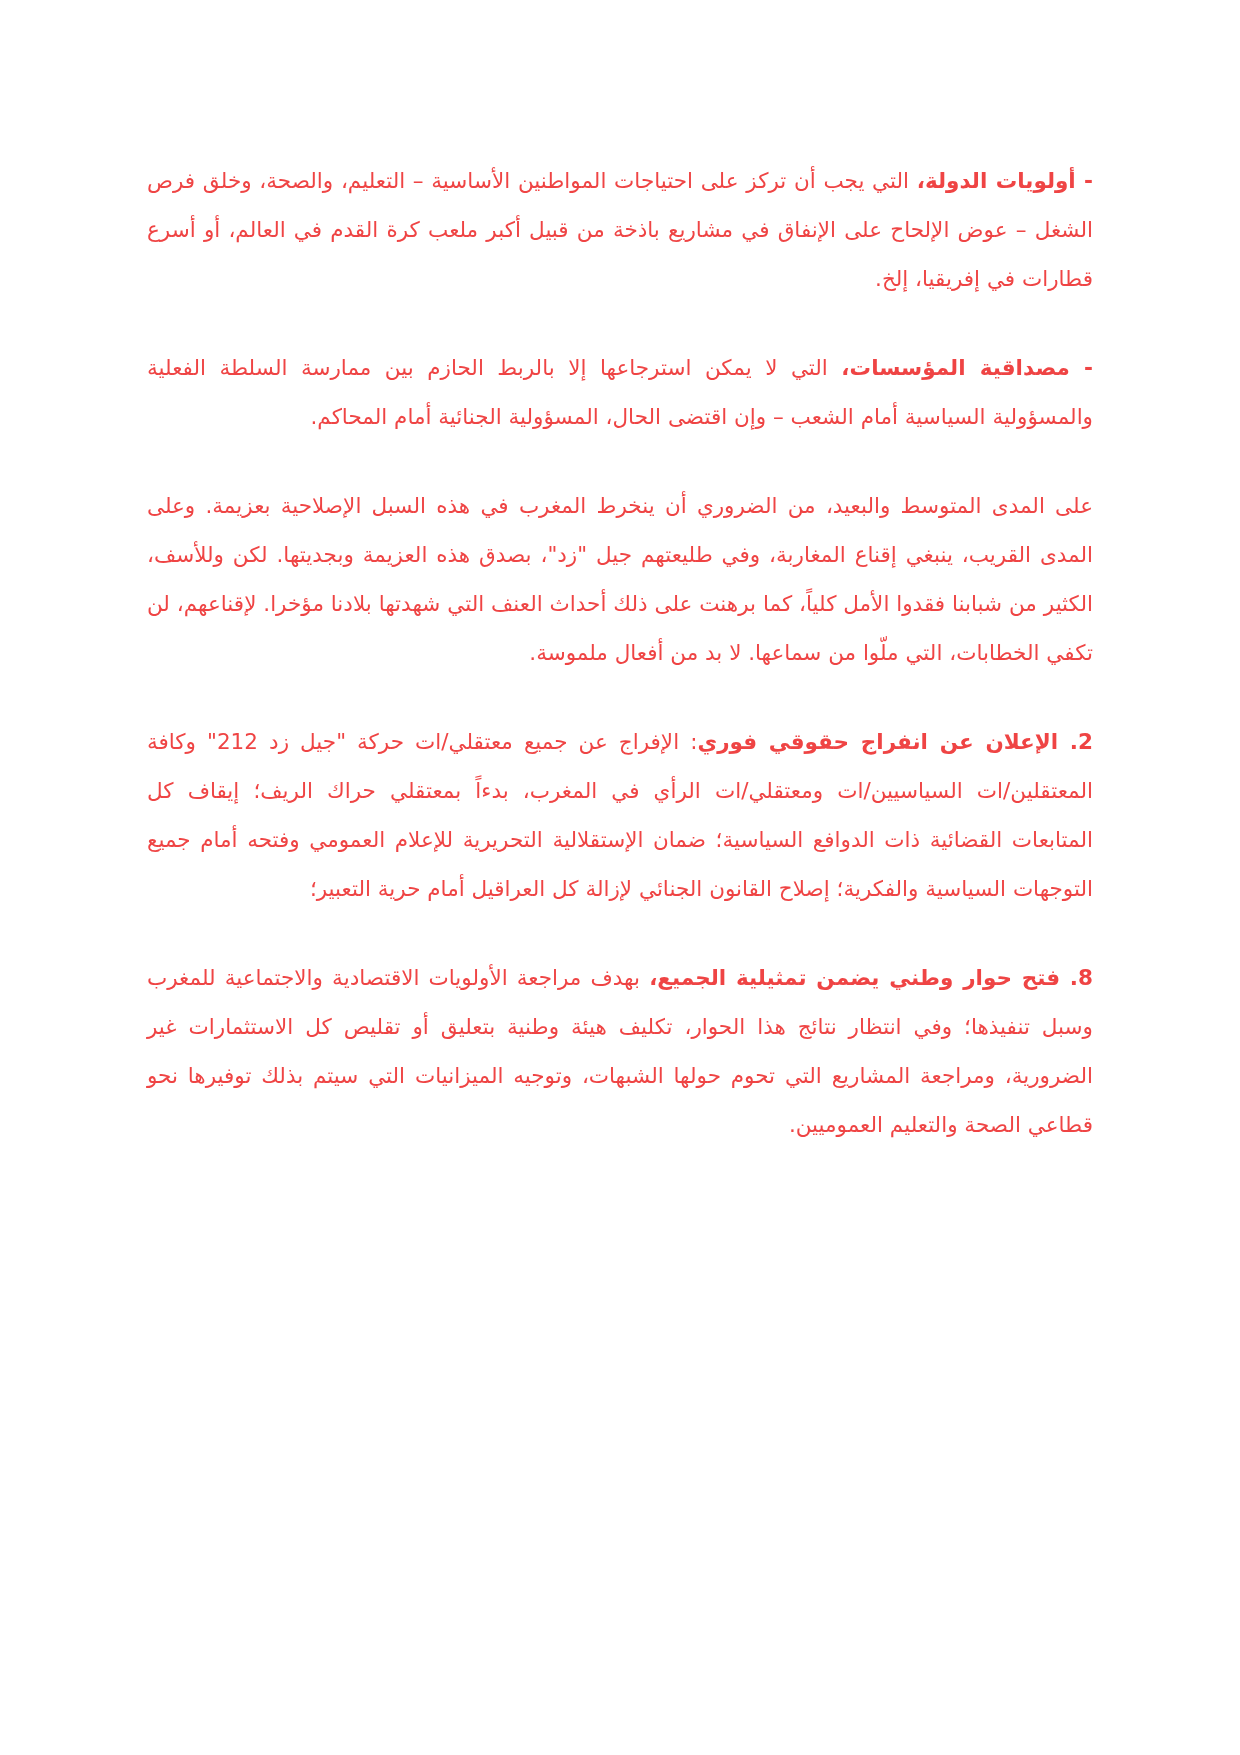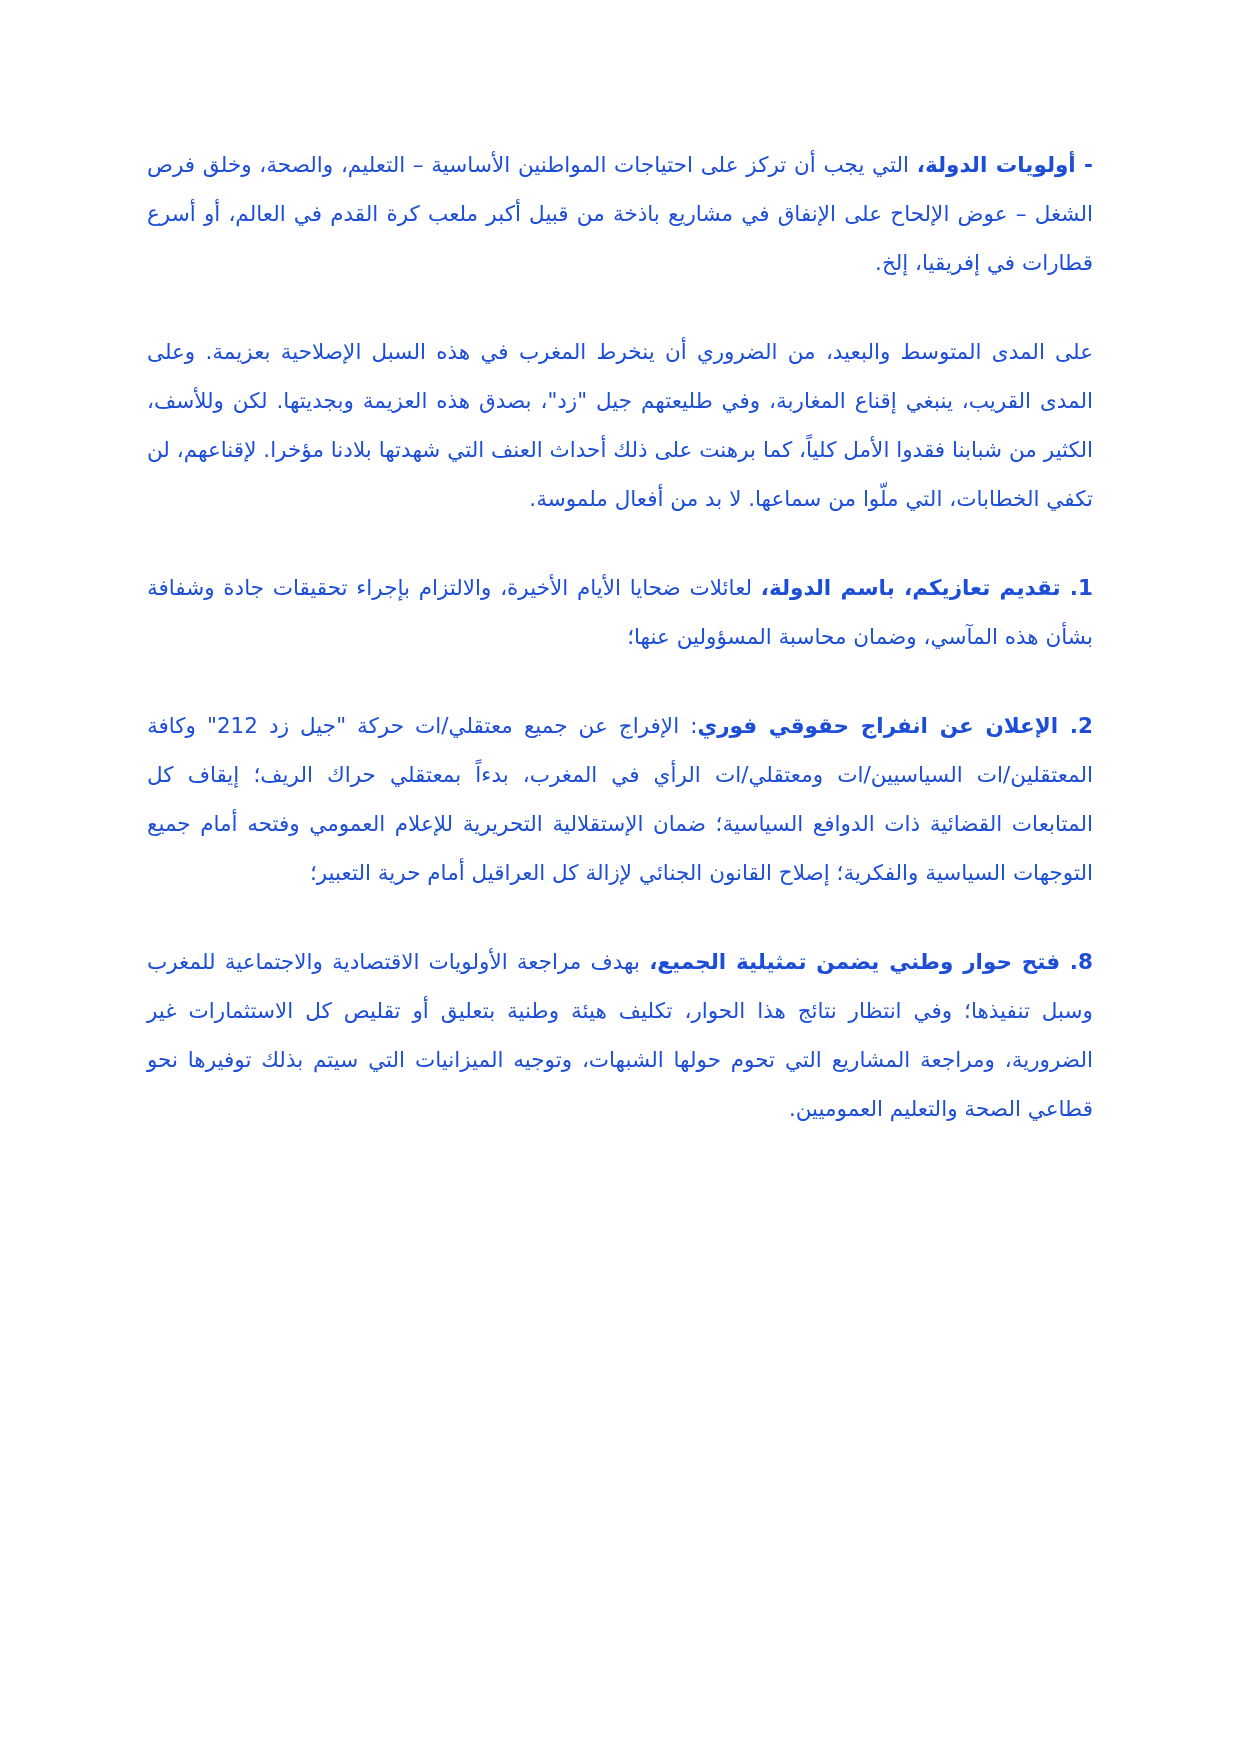--- a/index.html
+++ b/index.html
@@ -16,10 +16,10 @@
     .page {
       position: absolute;
       left: 147px;
-      top: 140px;
+      top: 156px;
       width: 946px;
       direction: rtl;
-      color: #1d4ed8;
+      color: #ef4444;
       font-family: "DejaVu Sans", sans-serif;
       font-size: 21.5px;
       line-height: 49px;

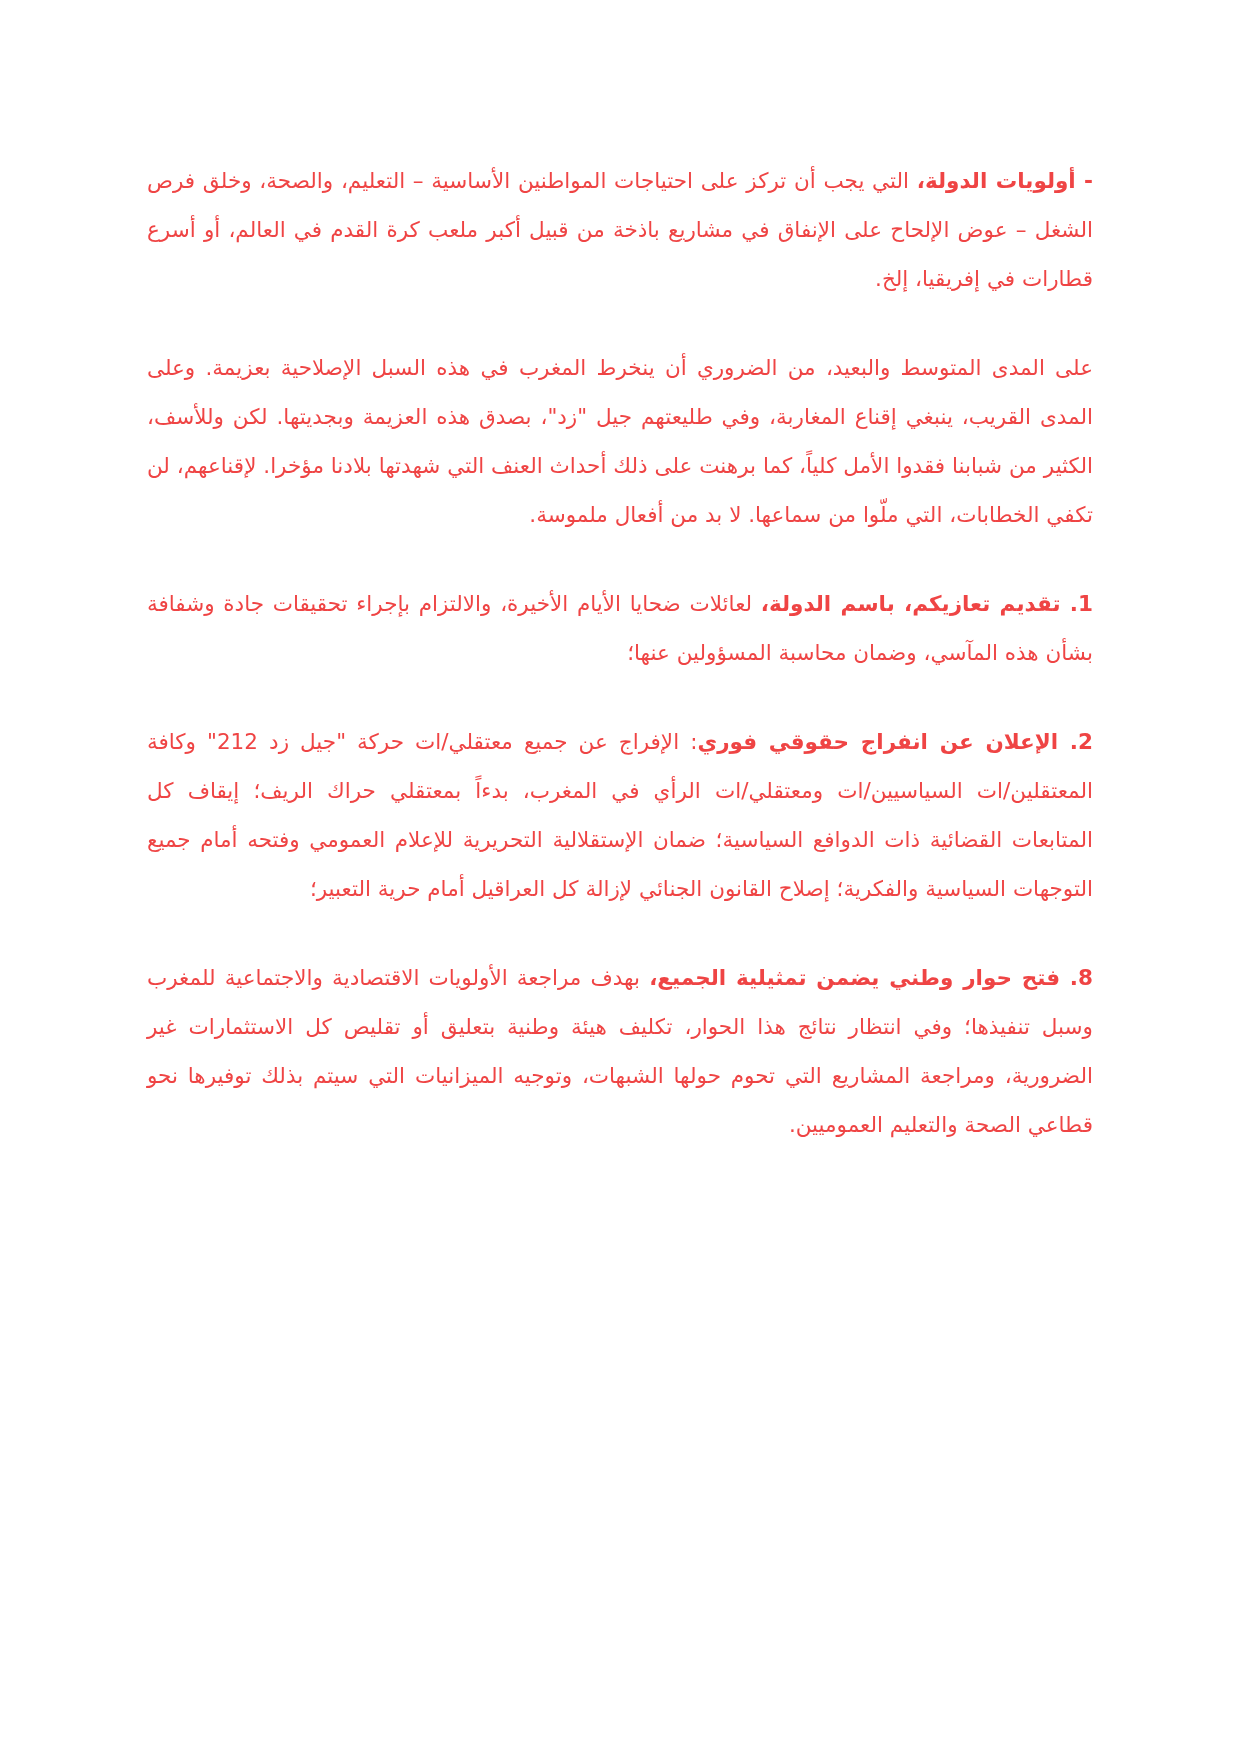--- a/index.html
+++ b/index.html
@@ -40,6 +40,7 @@
 
   <p class="para"><b>- أولويات الدولة،</b><span> التي يجب أن تركز على احتياجات المواطنين الأساسية – التعليم، والصحة، وخلق فرص الشغل – عوض الإلحاح على الإنفاق في مشاريع باذخة من قبيل أكبر ملعب كرة القدم في العالم، أو أسرع قطارات في إفريقيا، إلخ.</span></p>
 
+  <p class="para"><b>- مصداقية المؤسسات،</b><span> التي لا يمكن استرجاعها إلا بالربط الحازم بين ممارسة السلطة الفعلية والمسؤولية السياسية أمام الشعب – وإن اقتضى الحال، المسؤولية الجنائية أمام المحاكم.</span></p>
 
   <p class="para"><span>على المدى المتوسط والبعيد، من الضروري أن ينخرط المغرب في هذه السبل الإصلاحية بعزيمة. وعلى المدى القريب، ينبغي إقناع المغاربة، وفي طليعتهم جيل "زد"، بصدق هذه العزيمة وبجديتها. لكن وللأسف، الكثير من شبابنا فقدوا الأمل كلياً، كما برهنت على ذلك أحداث العنف التي شهدتها بلادنا مؤخرا. لإقناعهم، لن تكفي الخطابات، التي ملّوا من سماعها. لا بد من أفعال ملموسة.</span></p>
 

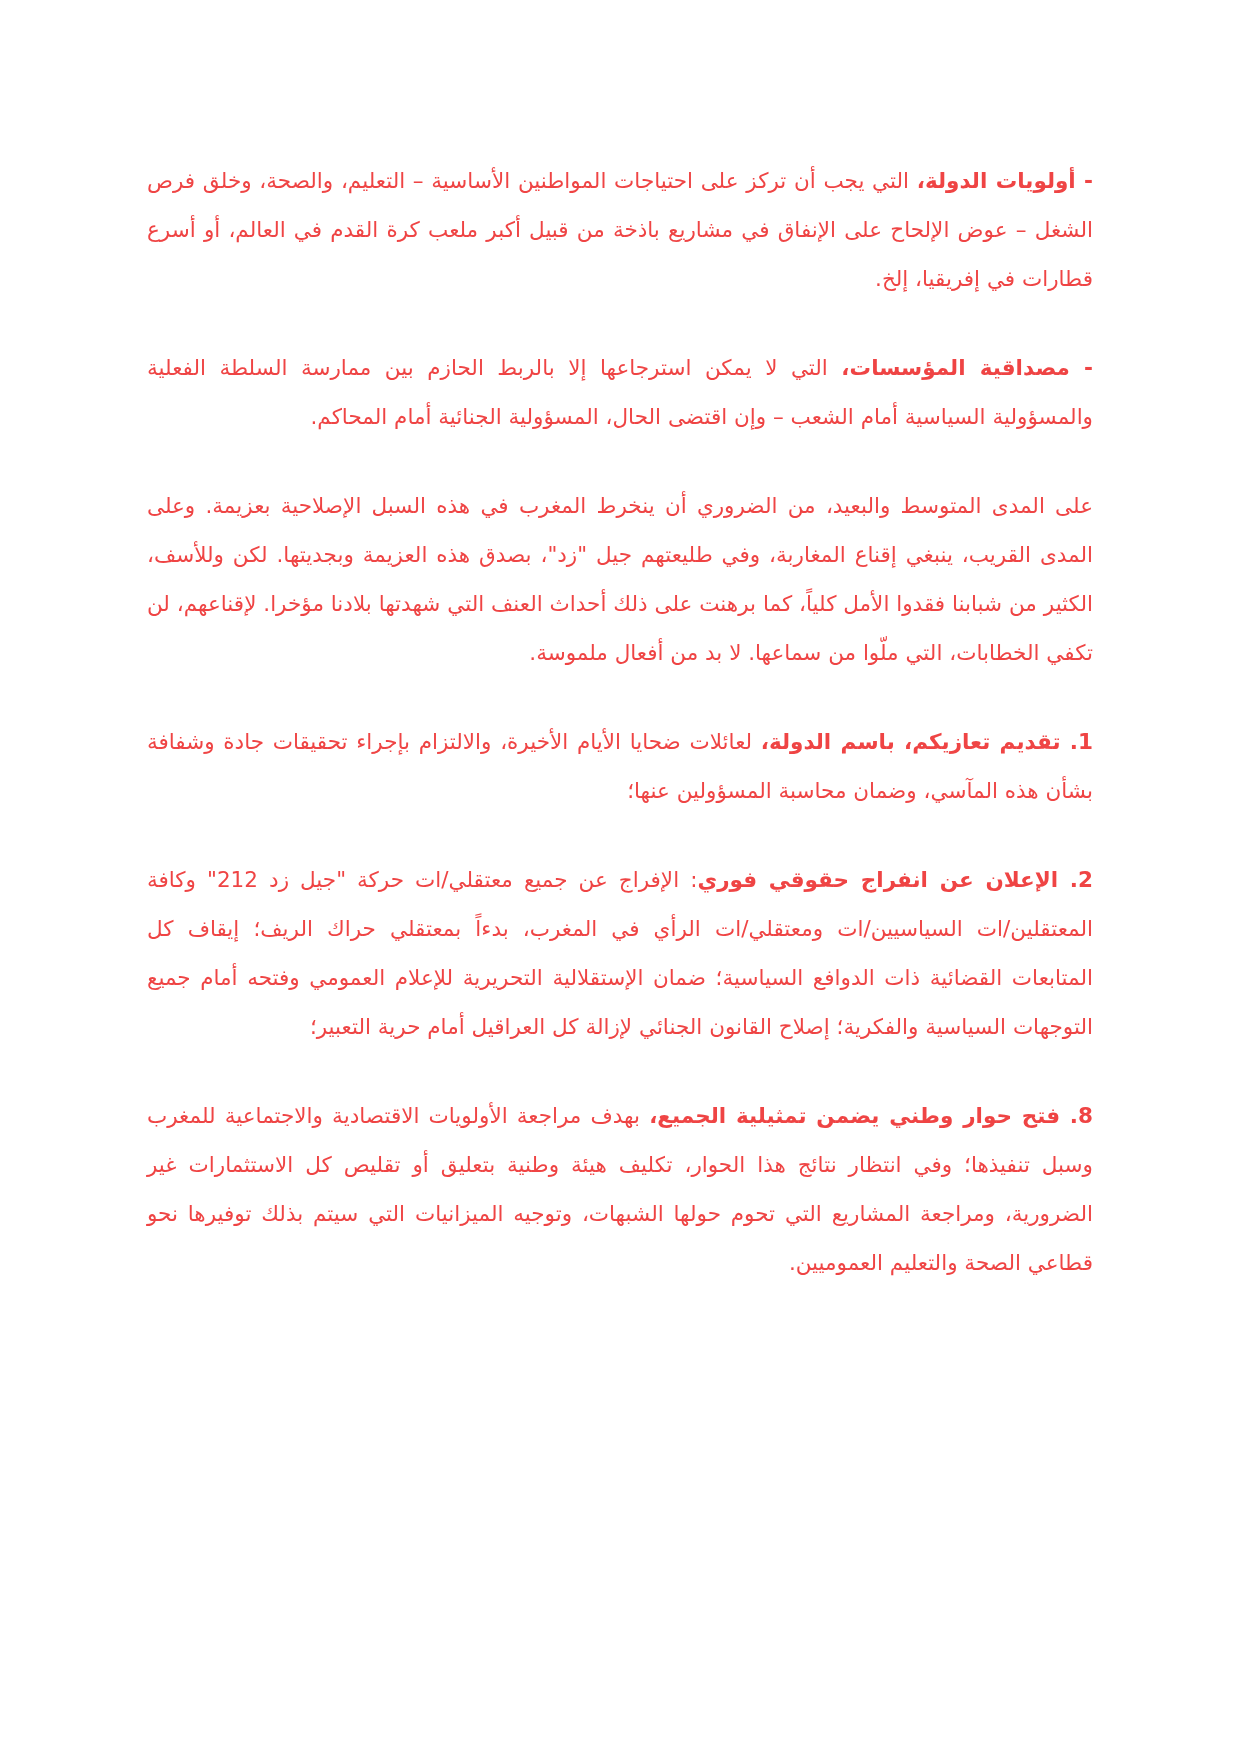--- a/index.html
+++ b/index.html
@@ -45,7 +45,6 @@
   <p class="para"><span>على المدى المتوسط والبعيد، من الضروري أن ينخرط المغرب في هذه السبل الإصلاحية بعزيمة. وعلى المدى القريب، ينبغي إقناع المغاربة، وفي طليعتهم جيل "زد"، بصدق هذه العزيمة وبجديتها. لكن وللأسف، الكثير من شبابنا فقدوا الأمل كلياً، كما برهنت على ذلك أحداث العنف التي شهدتها بلادنا مؤخرا. لإقناعهم، لن تكفي الخطابات، التي ملّوا من سماعها. لا بد من أفعال ملموسة.</span></p>
 
 
-  <p class="para"><b>1. تقديم تعازيكم، باسم الدولة،</b><span> لعائلات ضحايا الأيام الأخيرة، والالتزام بإجراء تحقيقات جادة وشفافة بشأن هذه المآسي، وضمان محاسبة المسؤولين عنها؛</span></p>
 
   <p class="para"><b>2. الإعلان عن انفراج حقوقي فوري</b><span>: الإفراج عن جميع معتقلي/ات حركة "جيل زد 212" وكافة المعتقلين/ات السياسيين/ات ومعتقلي/ات الرأي في المغرب، بدءاً بمعتقلي حراك الريف؛ إيقاف كل المتابعات القضائية ذات الدوافع السياسية؛ ضمان الإستقلالية التحريرية للإعلام العمومي وفتحه أمام جميع التوجهات السياسية والفكرية؛ إصلاح القانون الجنائي لإزالة كل العراقيل أمام حرية التعبير؛</span></p>
 

